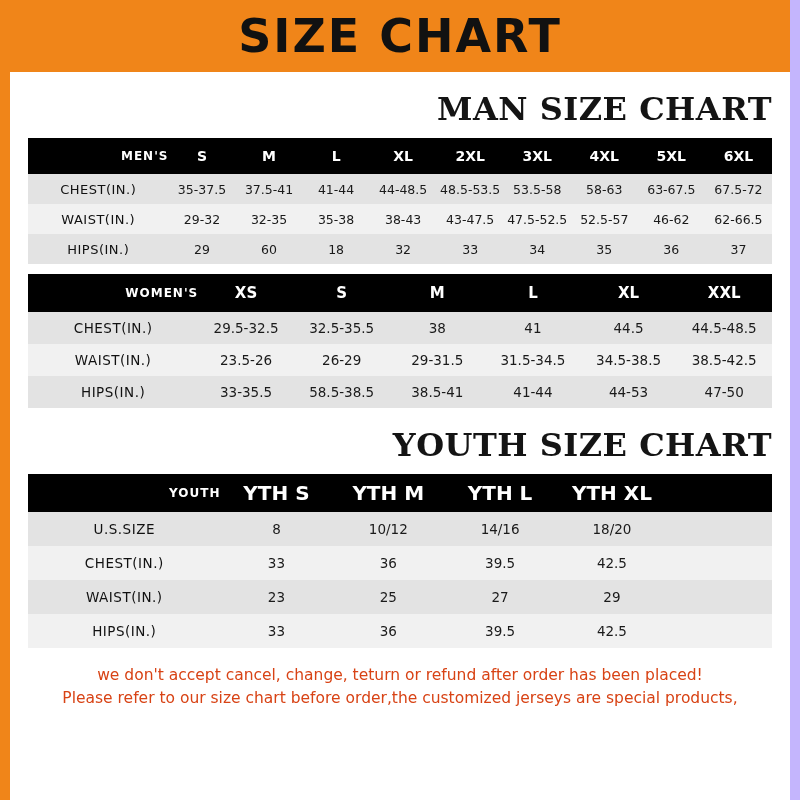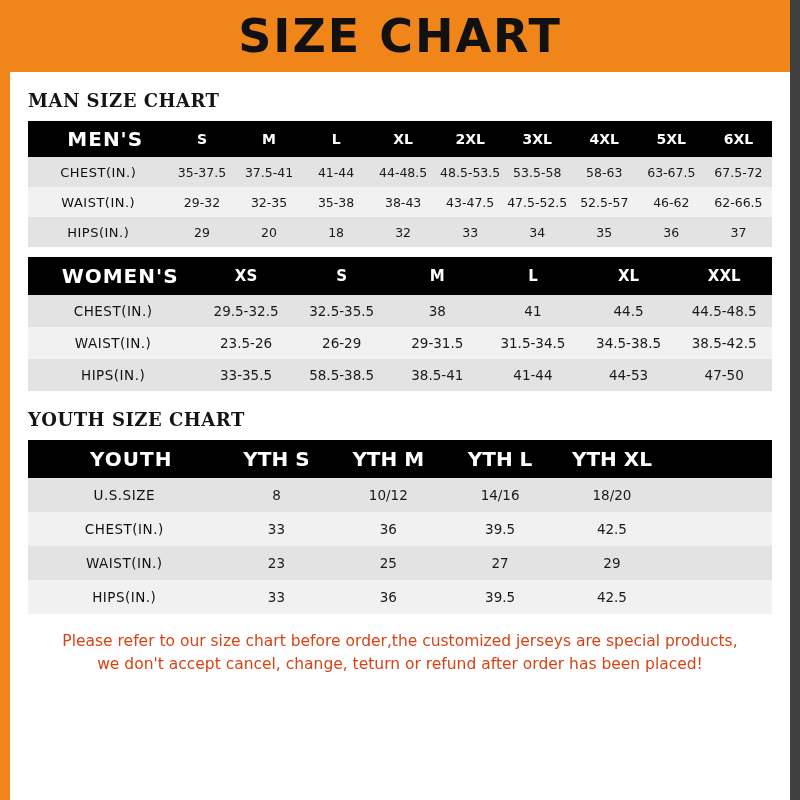--- a/index.html
+++ b/index.html
@@ -19,7 +19,7 @@
     height: 800px;
     box-sizing: border-box;
     border-left: 10px solid #f08519;
-    border-right: 10px solid #404040;
+    border-right: 10px solid #c4b5fd;
     background: #ffffff;
   }
   .banner {

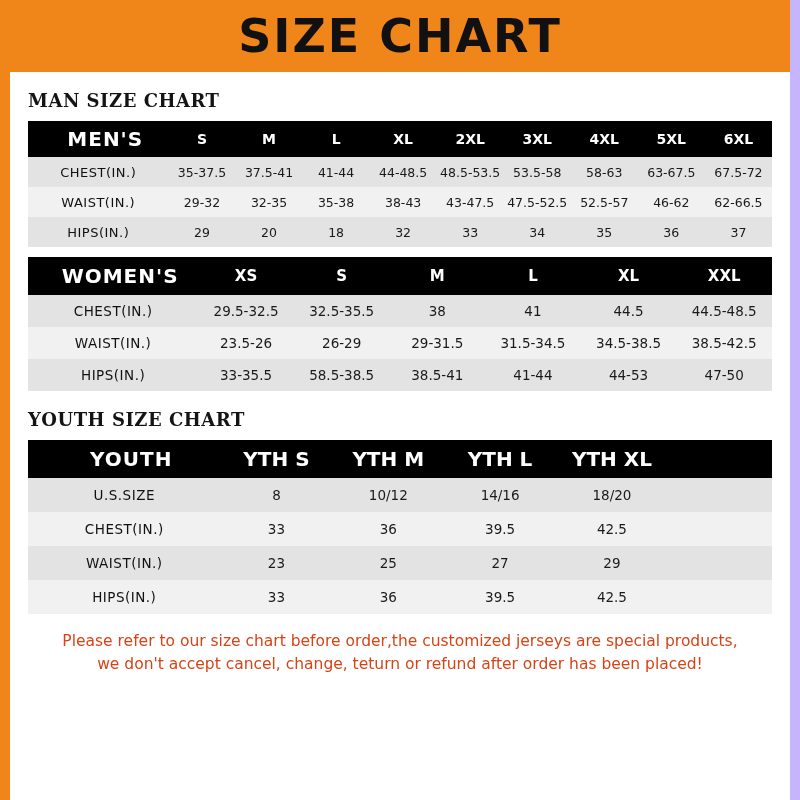--- a/index.html
+++ b/index.html
@@ -42,10 +42,10 @@
     box-sizing: border-box;
   }
   .section-title {
-    text-align: left;
+    text-align: right;
     font-family: "DejaVu Serif", serif;
     font-weight: bold;
-    font-size: 18px;
+    font-size: 32px;
     color: #141414;
     letter-spacing: 0.5px;
   }

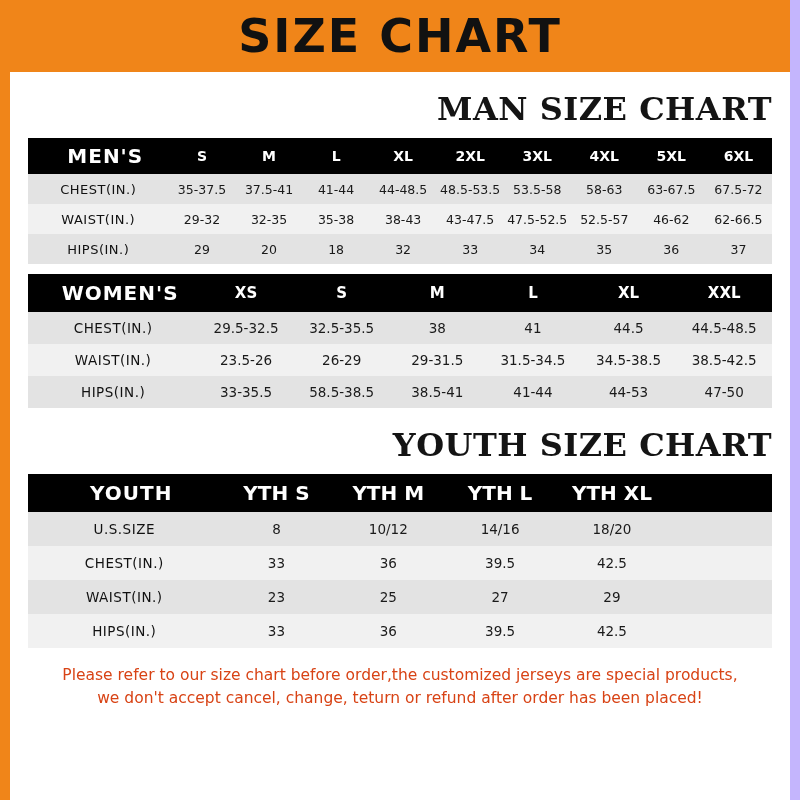--- a/index.html
+++ b/index.html
@@ -76,9 +76,9 @@
     height: 36px;
   }
   table.size-table thead th.corner {
-    text-align: center;
+    text-align: right;
     padding-left: 14px;
-    font-size: 20px;
+    font-size: 12px;
     letter-spacing: 1px;
   }
   table.size-table tbody tr.odd td { background: #e3e3e3; }

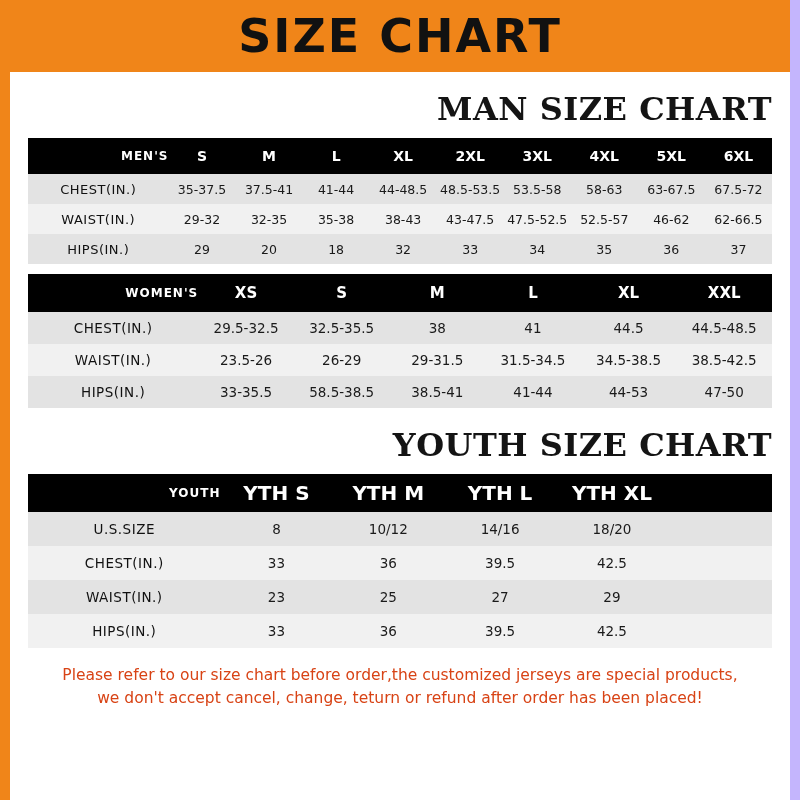--- a/index.html
+++ b/index.html
@@ -165,7 +165,7 @@
         <tr class="odd">
           <td class="rowlabel">HIPS(IN.)</td>
           <td>29</td>
-          <td>20</td>
+          <td>60</td>
           <td>18</td>
           <td>32</td>
           <td>33</td>

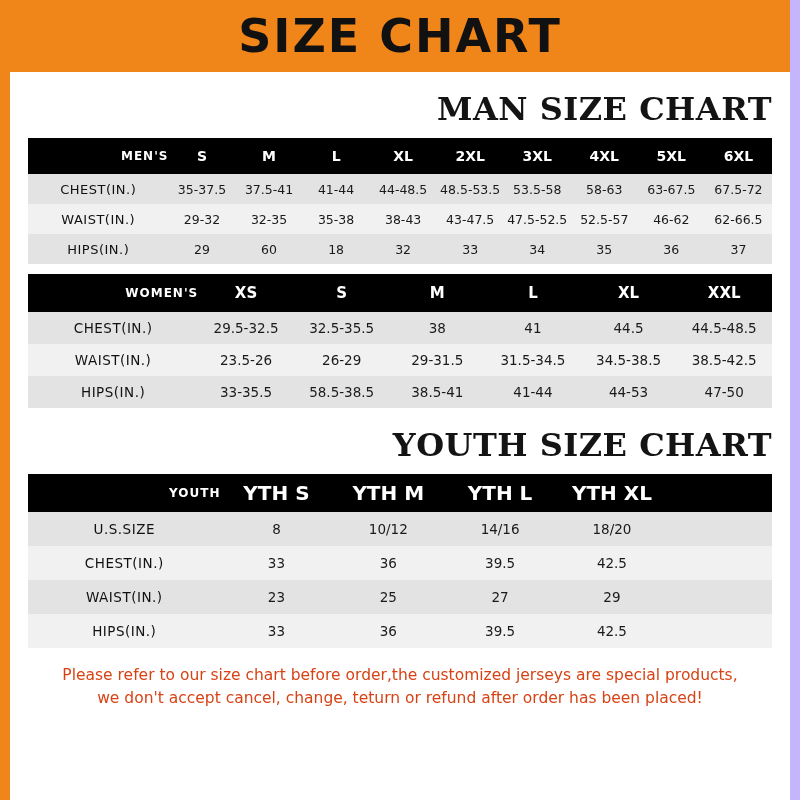--- a/index.html
+++ b/index.html
@@ -269,8 +269,8 @@
     </table>
 
     <div class="note">
+      <span class="note-line">we don't accept cancel, change, teturn or refund after order has been placed!</span>
       <span class="note-line">Please refer to our size chart before order,the customized jerseys are special products,</span>
-      <span class="note-line">we don't accept cancel, change, teturn or refund after order has been placed!</span>
     </div>
 
   </div>

